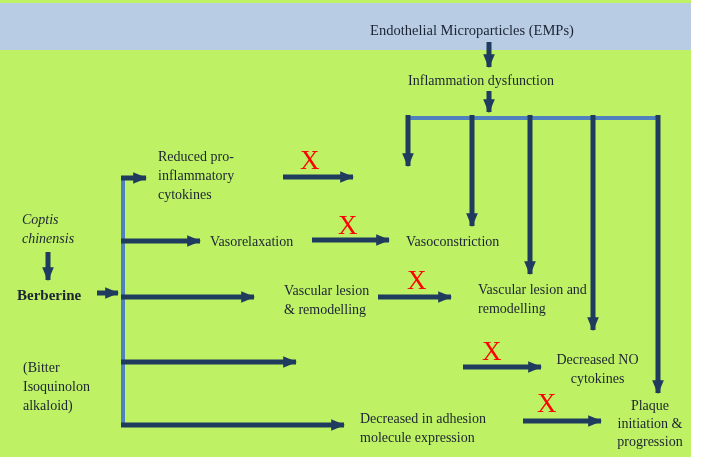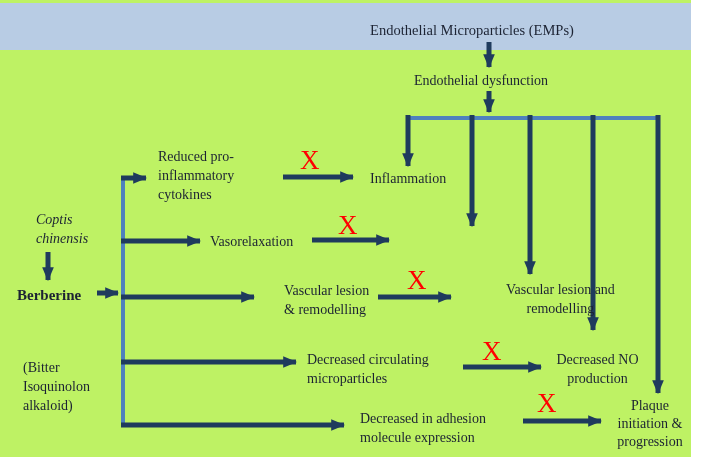--- a/index.html
+++ b/index.html
@@ -67,7 +67,7 @@
   </svg>
 
   <div class="lbl ctr title" style="left:342px;top:21px;width:260px;">Endothelial Microparticles (EMPs)</div>
-  <div class="lbl ctr" style="left:381px;top:71px;width:200px;">Endothelial dysfunction</div>
+  <div class="lbl ctr" style="left:381px;top:71px;width:200px;">Inflammation dysfunction</div>
 
   <div class="lbl italic" style="left:36px;top:210px;">Coptis
 chinensis</div>

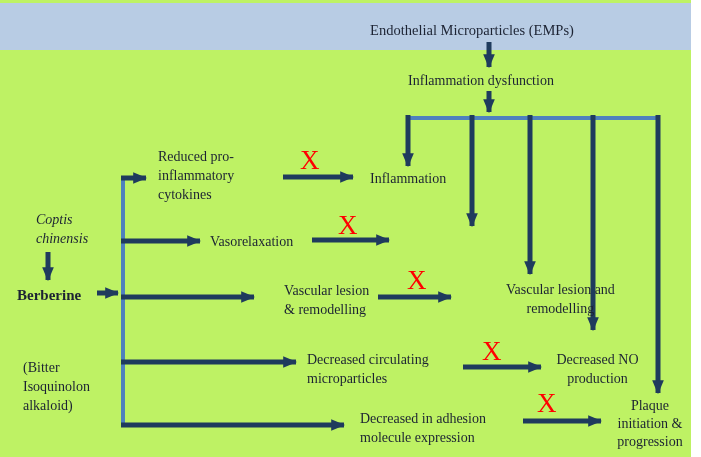--- a/index.html
+++ b/index.html
@@ -87,7 +87,6 @@
   <div class="lbl" style="left:360px;top:409px;">Decreased in adhesion
 molecule expression</div>
 
-  <div class="lbl" style="left:370px;top:169px;">Inflammation</div>
   <div class="lbl" style="left:506px;top:280px;text-align:center;">Vascular lesion and
 remodelling</div>
   <div class="lbl ctr" style="left:545px;top:350px;width:105px;">Decreased NO

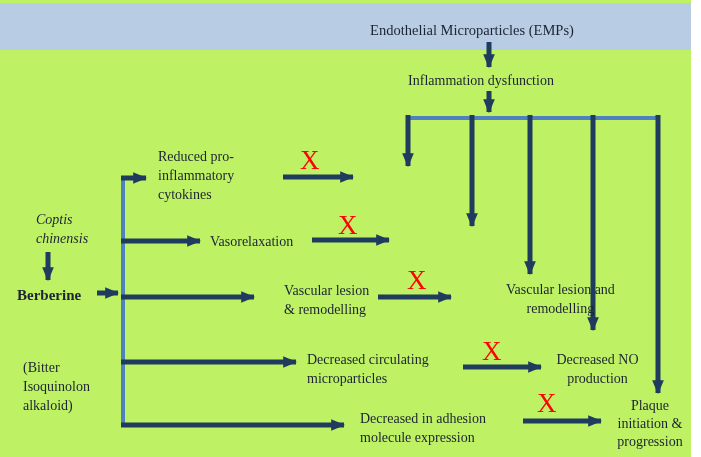--- a/index.html
+++ b/index.html
@@ -69,7 +69,7 @@
   <div class="lbl ctr title" style="left:342px;top:21px;width:260px;">Endothelial Microparticles (EMPs)</div>
   <div class="lbl ctr" style="left:381px;top:71px;width:200px;">Inflammation dysfunction</div>
 
-  <div class="lbl italic" style="left:36px;top:210px;">Coptis
+  <div class="lbl italic" style="left:22px;top:210px;">Coptis
 chinensis</div>
   <div class="lbl bold" style="left:17px;top:286px;">Berberine</div>
   <div class="lbl" style="left:23px;top:314px;margin-top:44px;">(Bitter

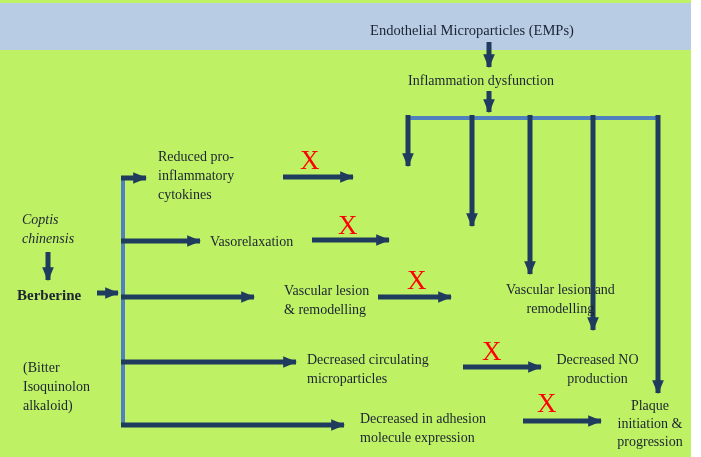--- a/index.html
+++ b/index.html
@@ -87,6 +87,7 @@
   <div class="lbl" style="left:360px;top:409px;">Decreased in adhesion
 molecule expression</div>
 
+  <div class="lbl" style="left:406px;top:232px;">Vasoconstriction</div>
   <div class="lbl" style="left:506px;top:280px;text-align:center;">Vascular lesion and
 remodelling</div>
   <div class="lbl ctr" style="left:545px;top:350px;width:105px;">Decreased NO

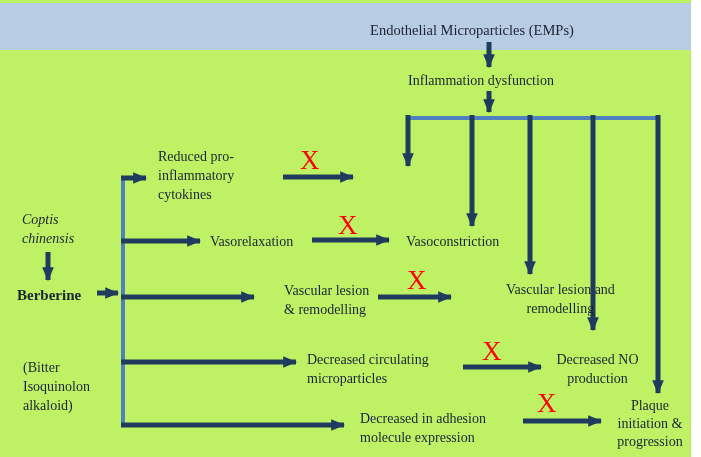--- a/index.html
+++ b/index.html
@@ -88,7 +88,7 @@
 molecule expression</div>
 
   <div class="lbl" style="left:406px;top:232px;">Vasoconstriction</div>
-  <div class="lbl" style="left:506px;top:280px;text-align:center;">Vascular lesion and
+  <div class="lbl" style="left:478px;top:280px;">Vascular lesion and
 remodelling</div>
   <div class="lbl ctr" style="left:545px;top:350px;width:105px;">Decreased NO
 production</div>

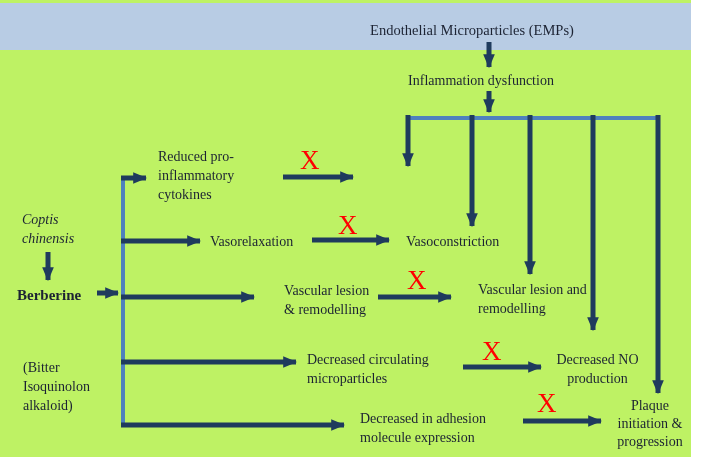--- a/index.html
+++ b/index.html
@@ -82,8 +82,6 @@
   <div class="lbl" style="left:210px;top:232px;">Vasorelaxation</div>
   <div class="lbl" style="left:284px;top:281px;">Vascular lesion
 &amp; remodelling</div>
-  <div class="lbl" style="left:307px;top:350px;">Decreased circulating
-microparticles</div>
   <div class="lbl" style="left:360px;top:409px;">Decreased in adhesion
 molecule expression</div>
 

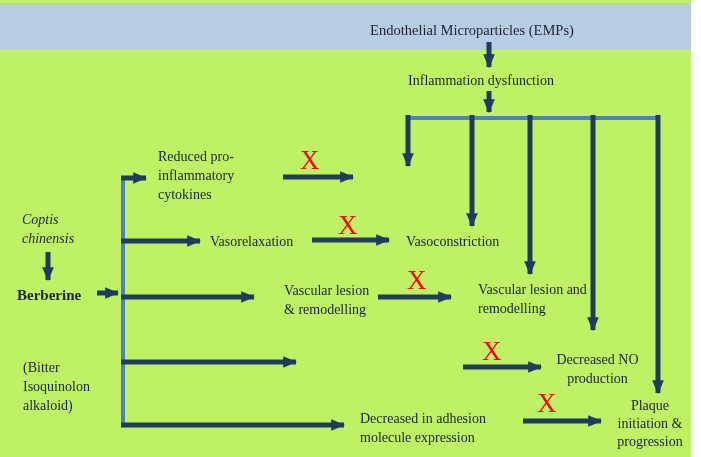--- a/index.html
+++ b/index.html
@@ -89,7 +89,7 @@
   <div class="lbl" style="left:478px;top:280px;">Vascular lesion and
 remodelling</div>
   <div class="lbl ctr" style="left:545px;top:350px;width:105px;">Decreased NO
-production</div>
+cytokines</div>
   <div class="lbl ctr" style="left:605px;top:397px;width:90px;line-height:18px;">Plaque
 initiation &amp;
 progression</div>

